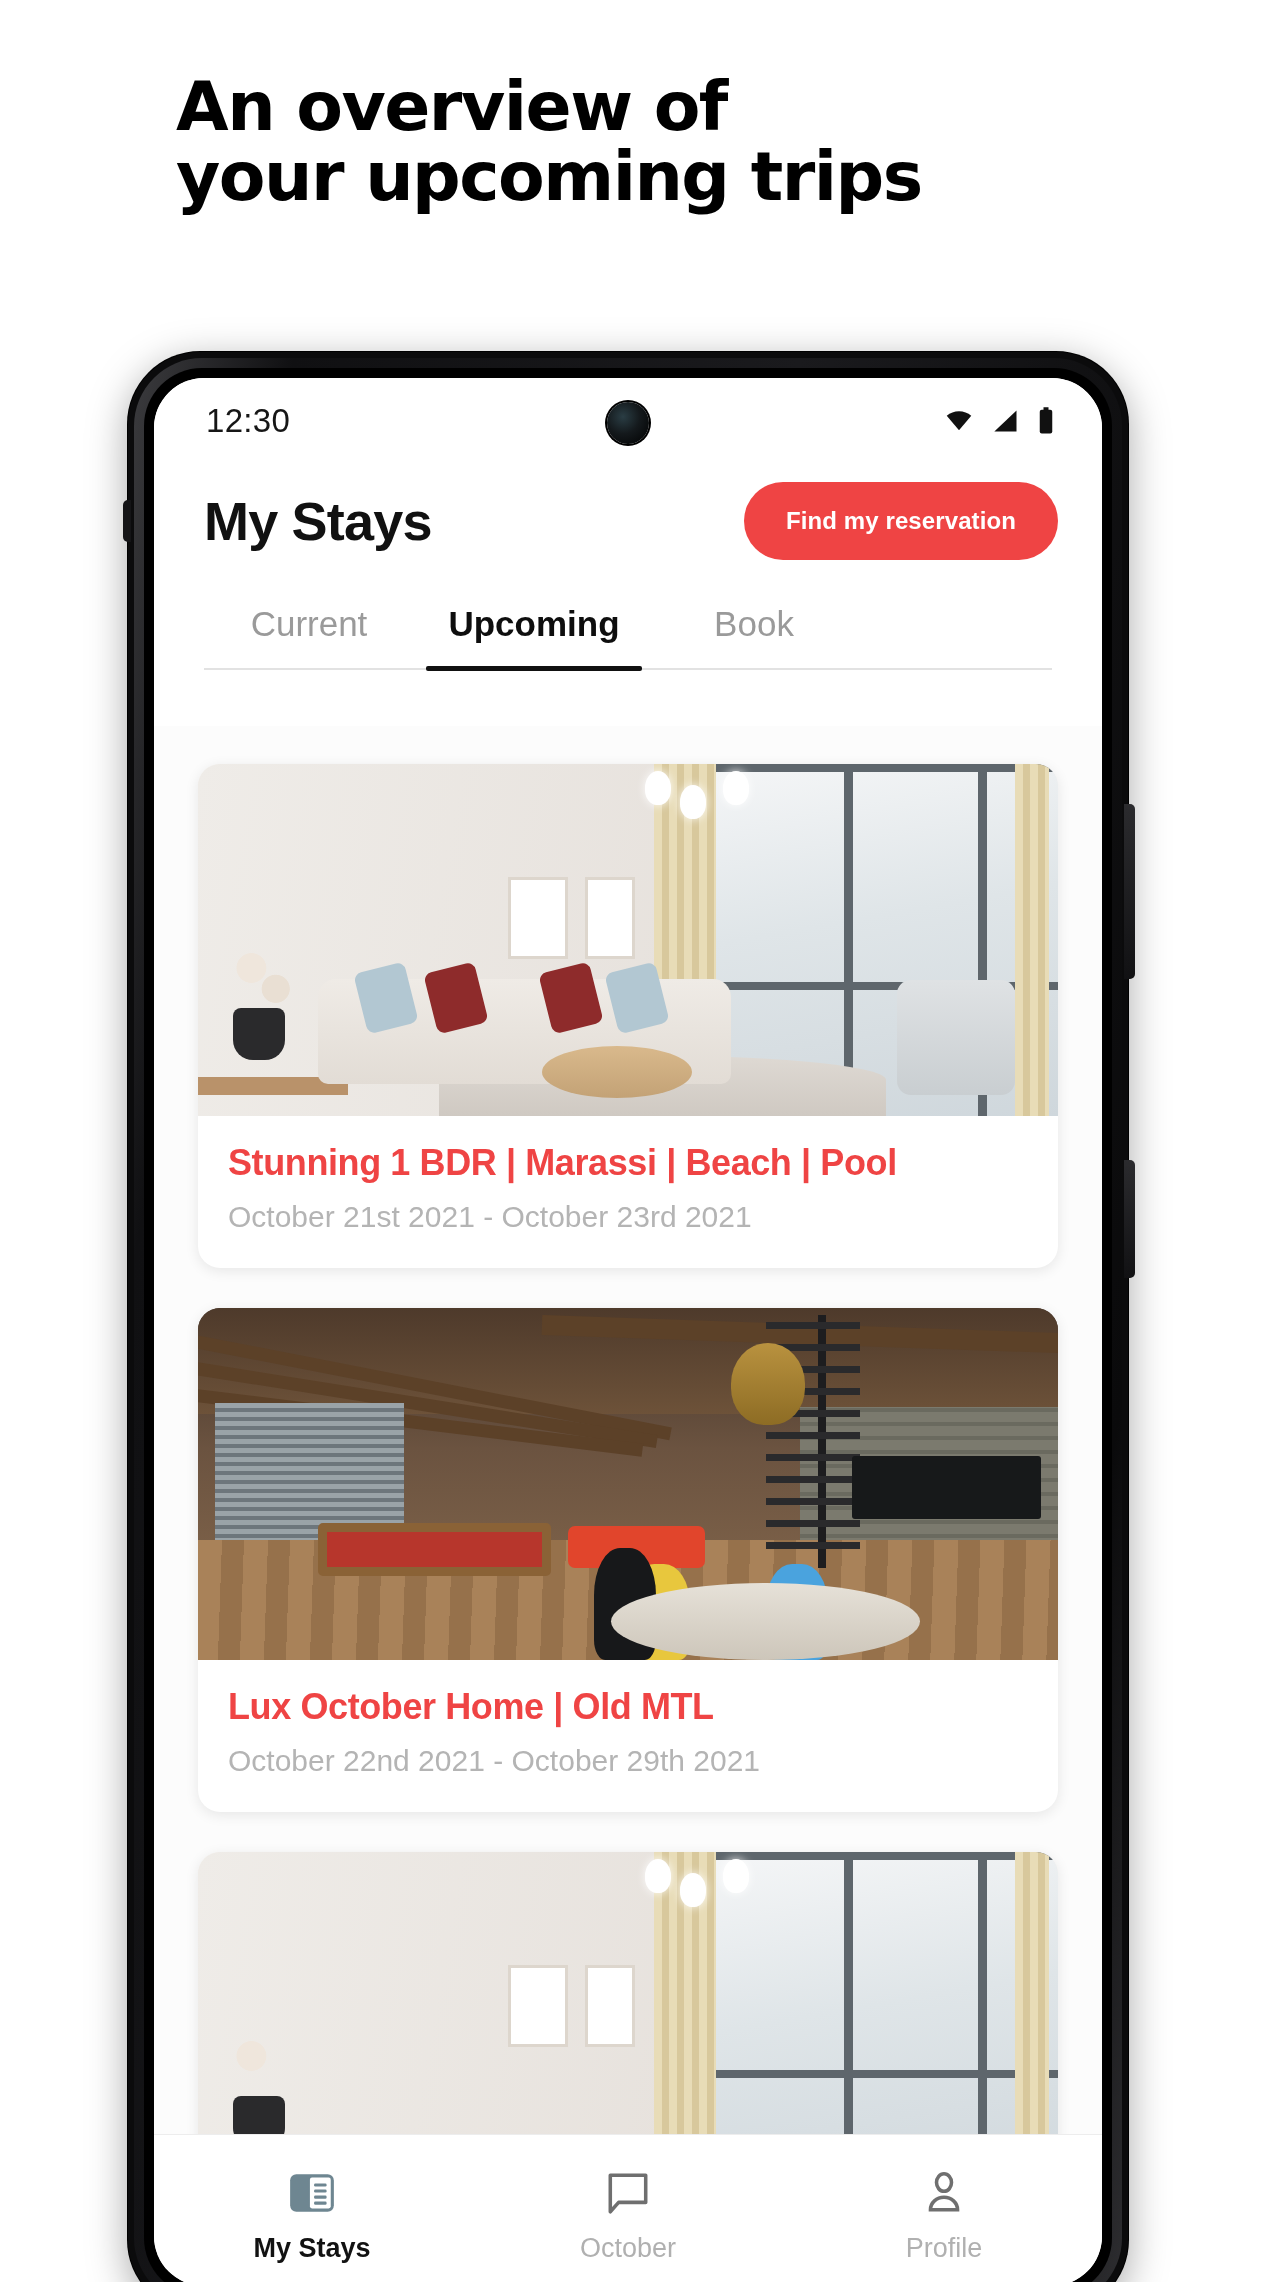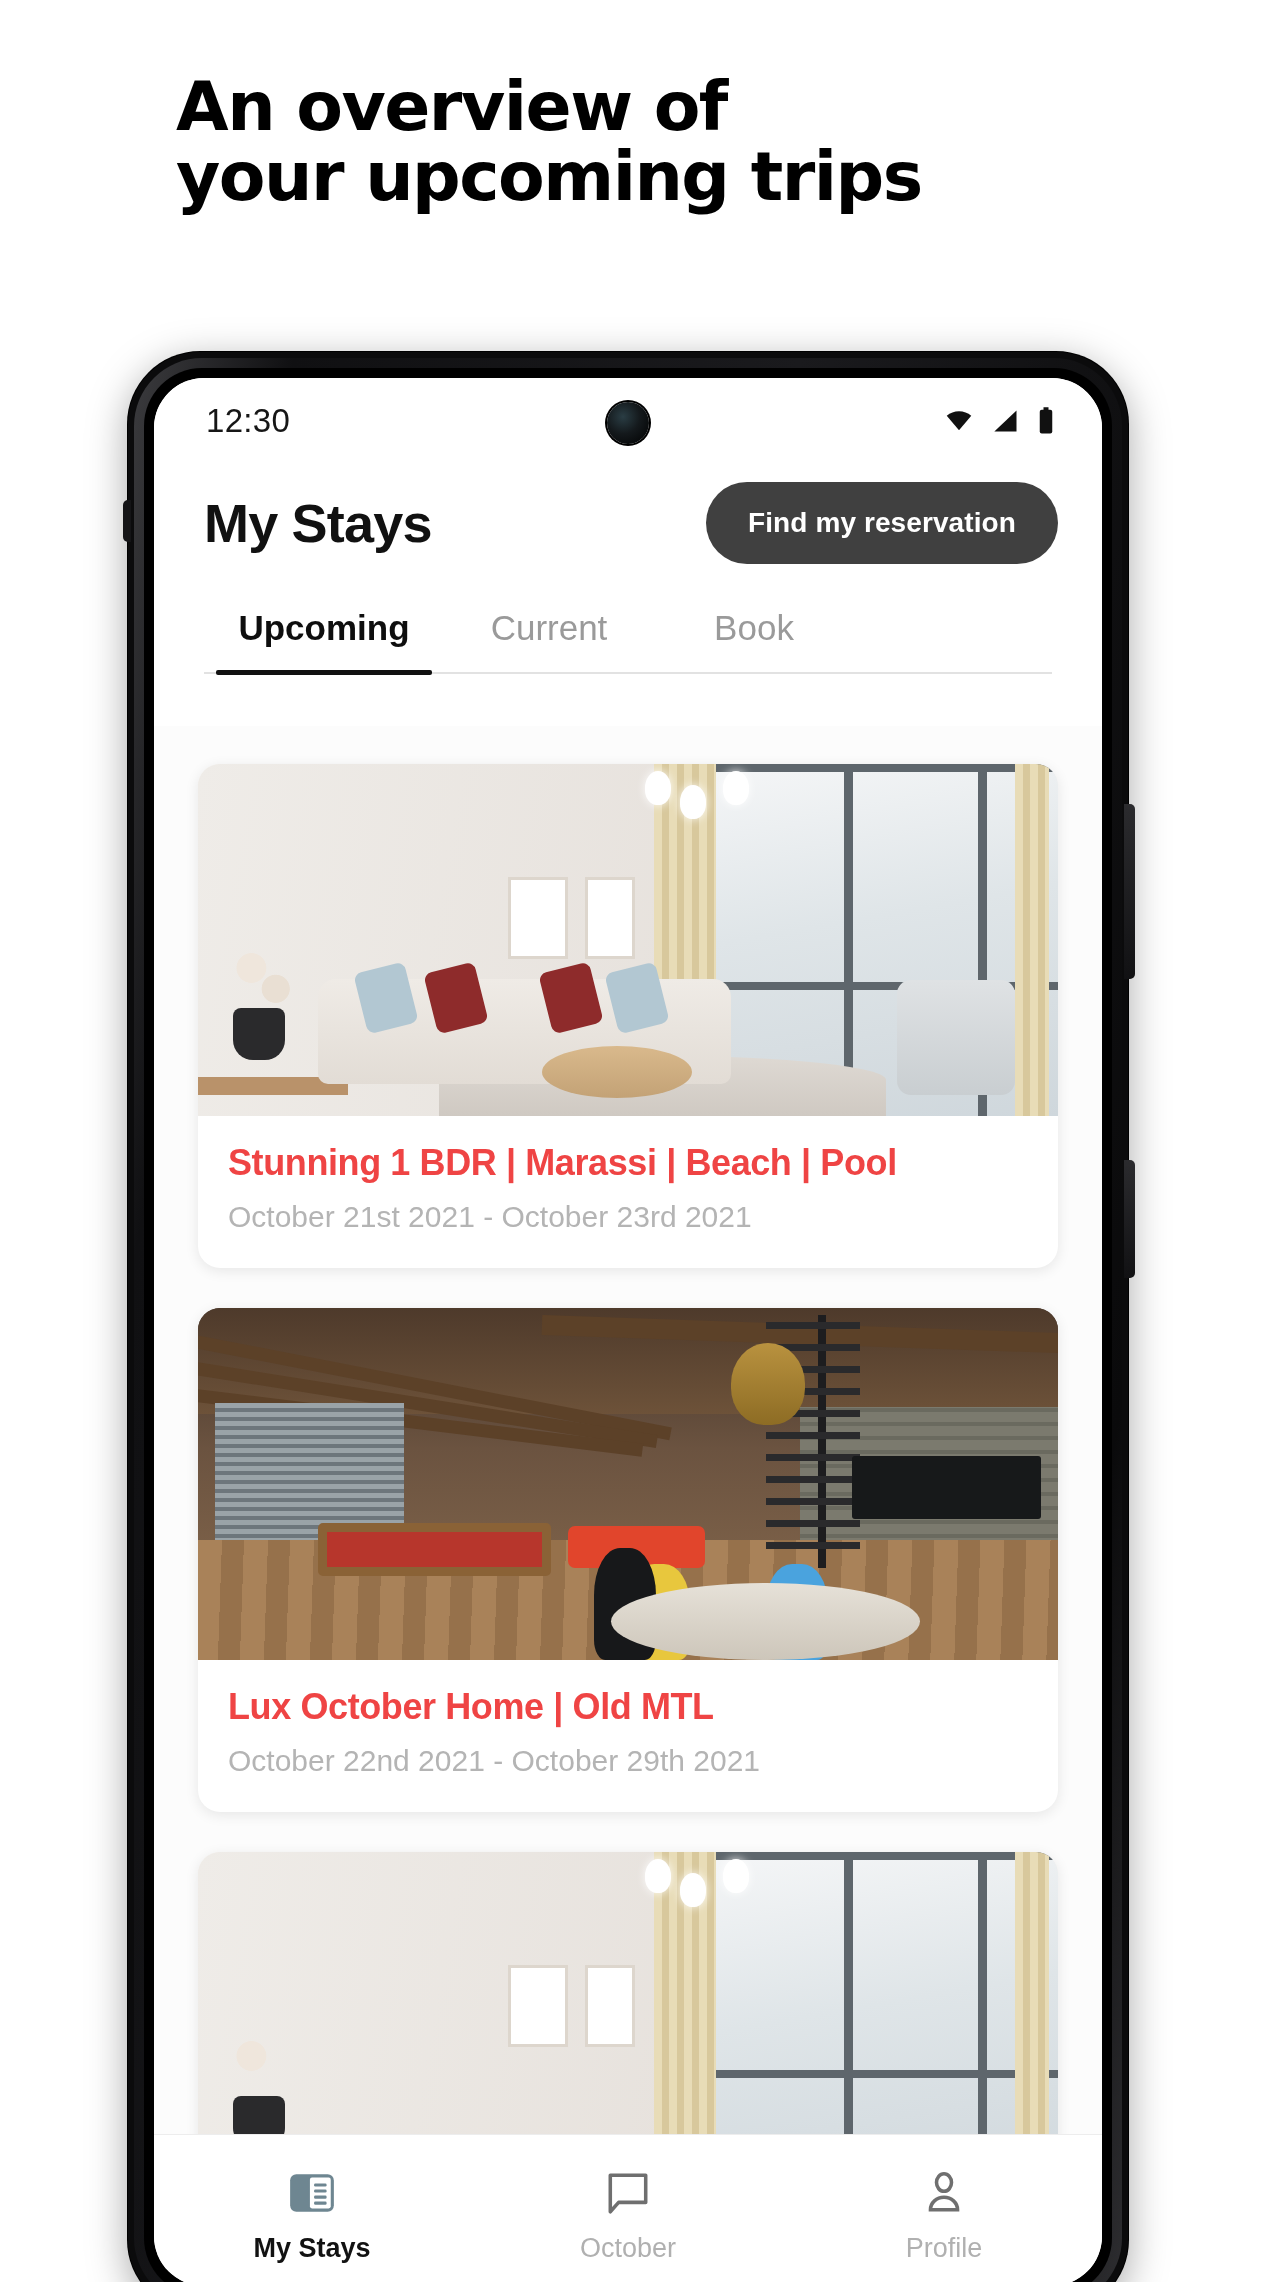--- a/index.html
+++ b/index.html
@@ -111,12 +111,12 @@
     color:#111;
   }
   .find-btn {
-    background:#404040;
+    background:#ef4444;
     color:#ffffff;
     border:none;
     border-radius:62px;
     padding:25px 42px;
-    font-size:28px;
+    font-size:24px;
     font-weight:600;
     letter-spacing:0.1px;
     font-family:"Liberation Sans", sans-serif;

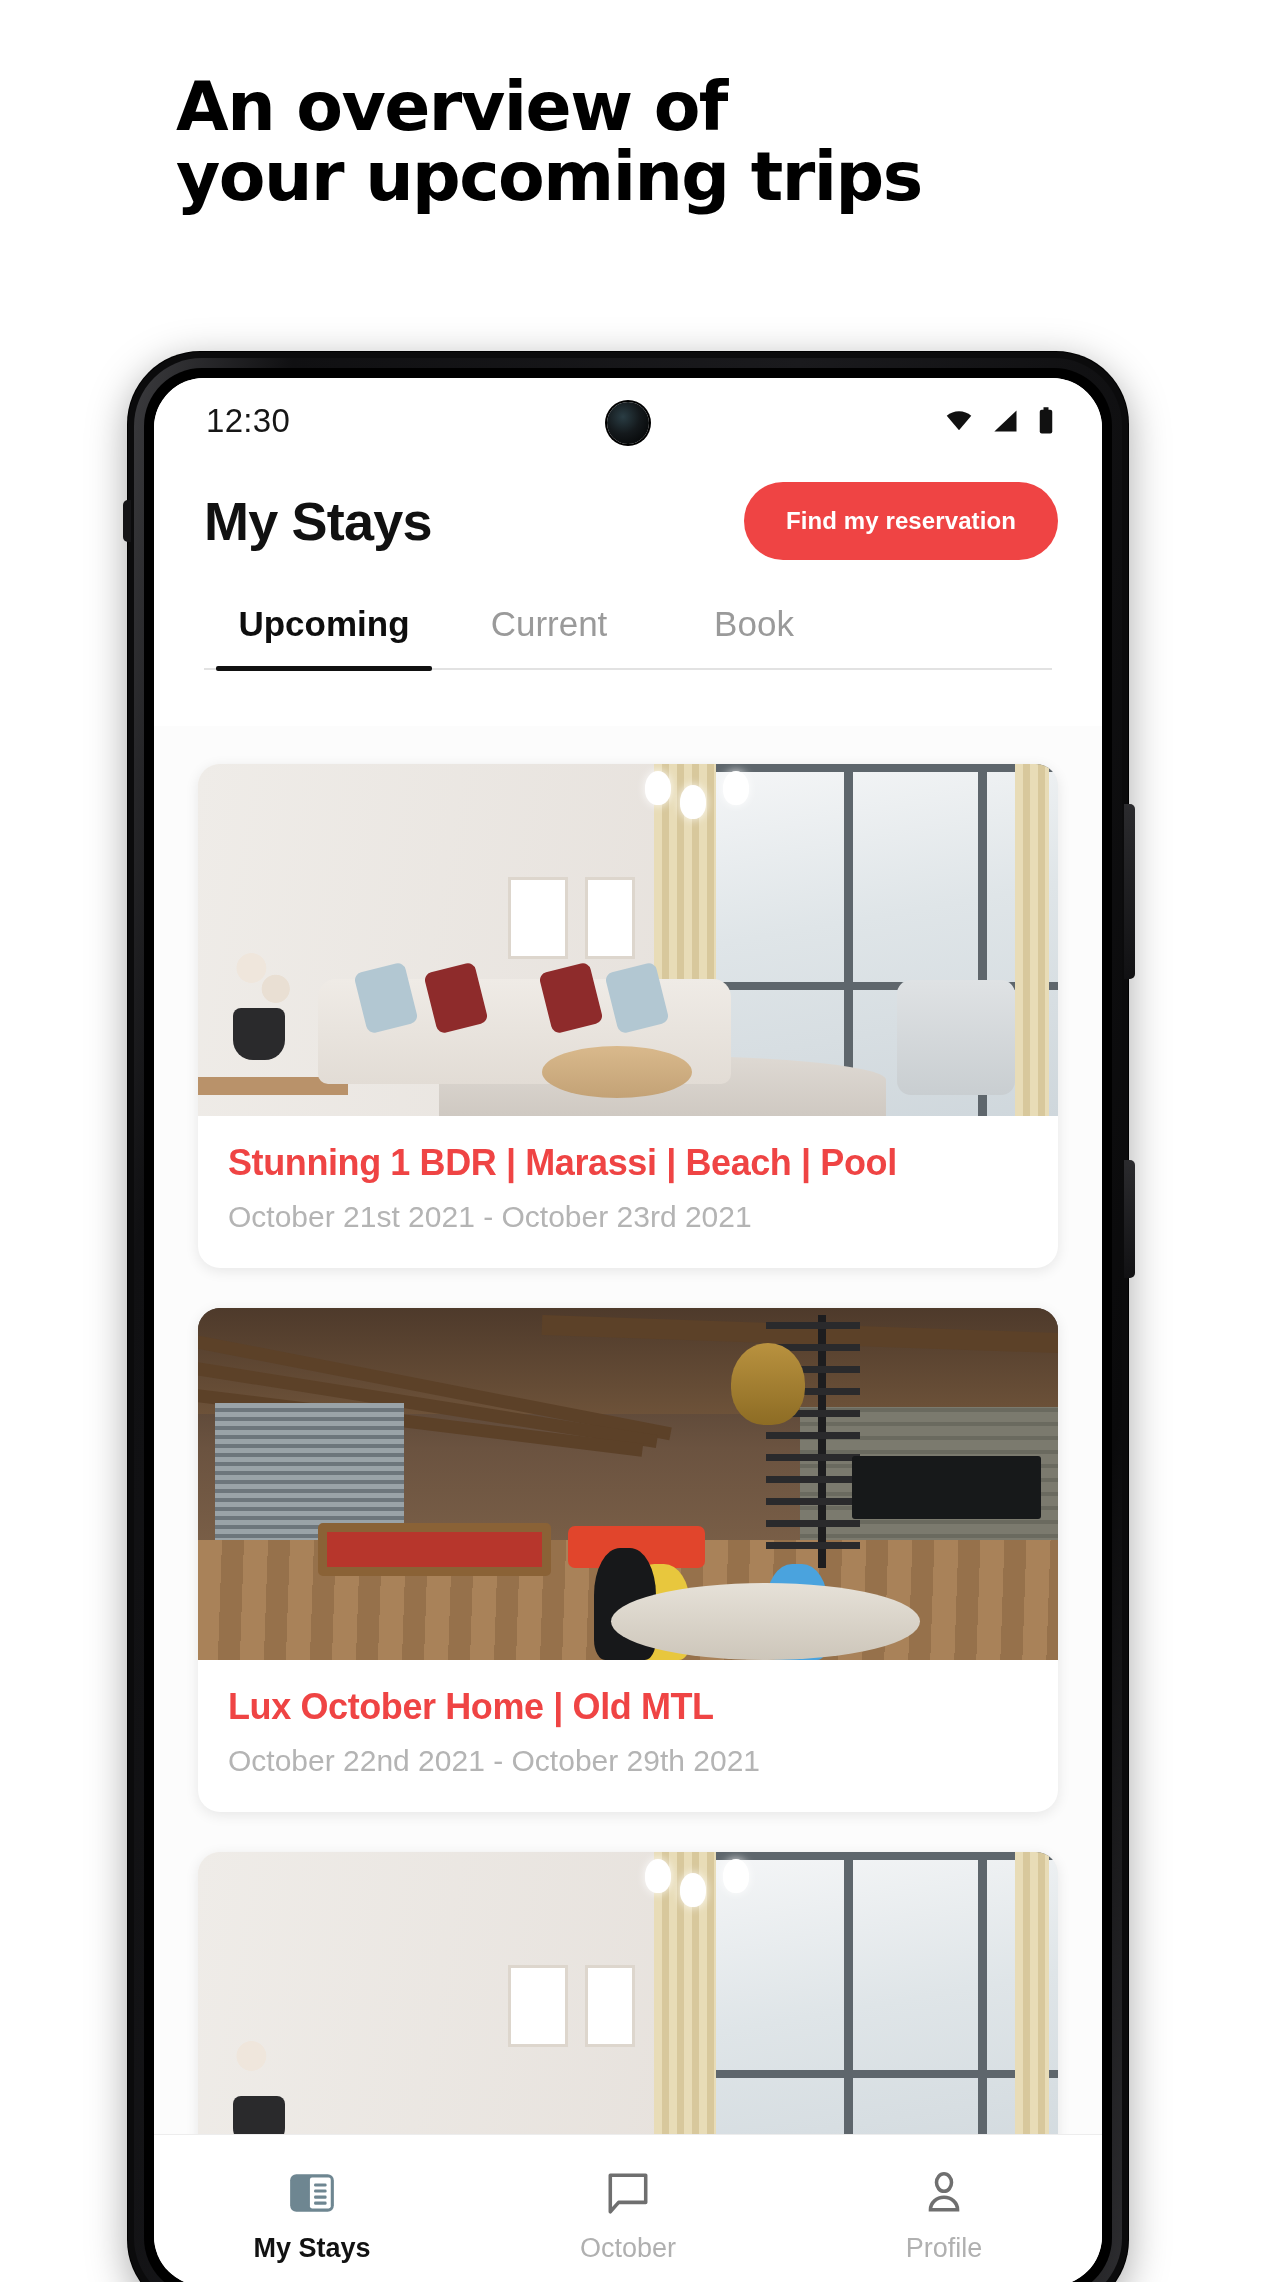--- a/index.html
+++ b/index.html
@@ -327,8 +327,8 @@
     </div>
 
     <div class="tabs">
+      <div class="tab tab-0">Current</div>
       <div class="tab tab-1 active">Upcoming</div>
-      <div class="tab tab-0">Current</div>
       <div class="tab tab-2">Book</div>
     </div>
 

